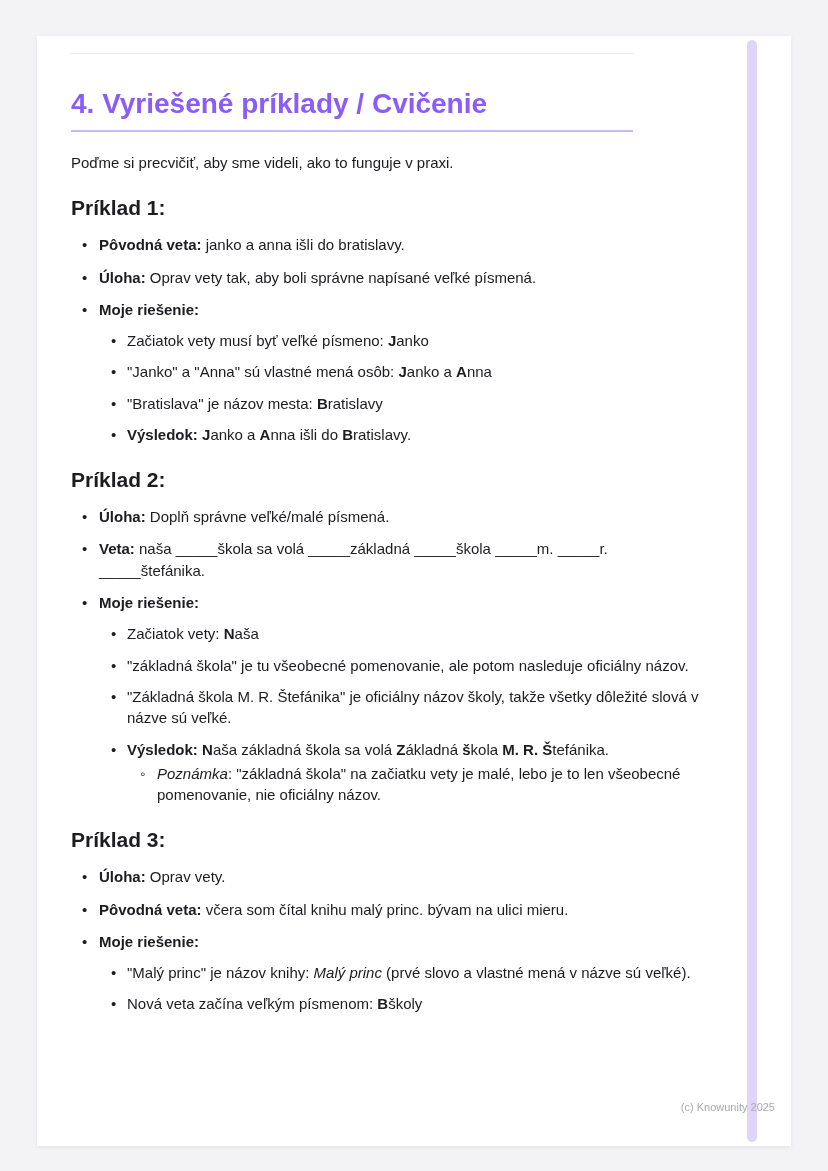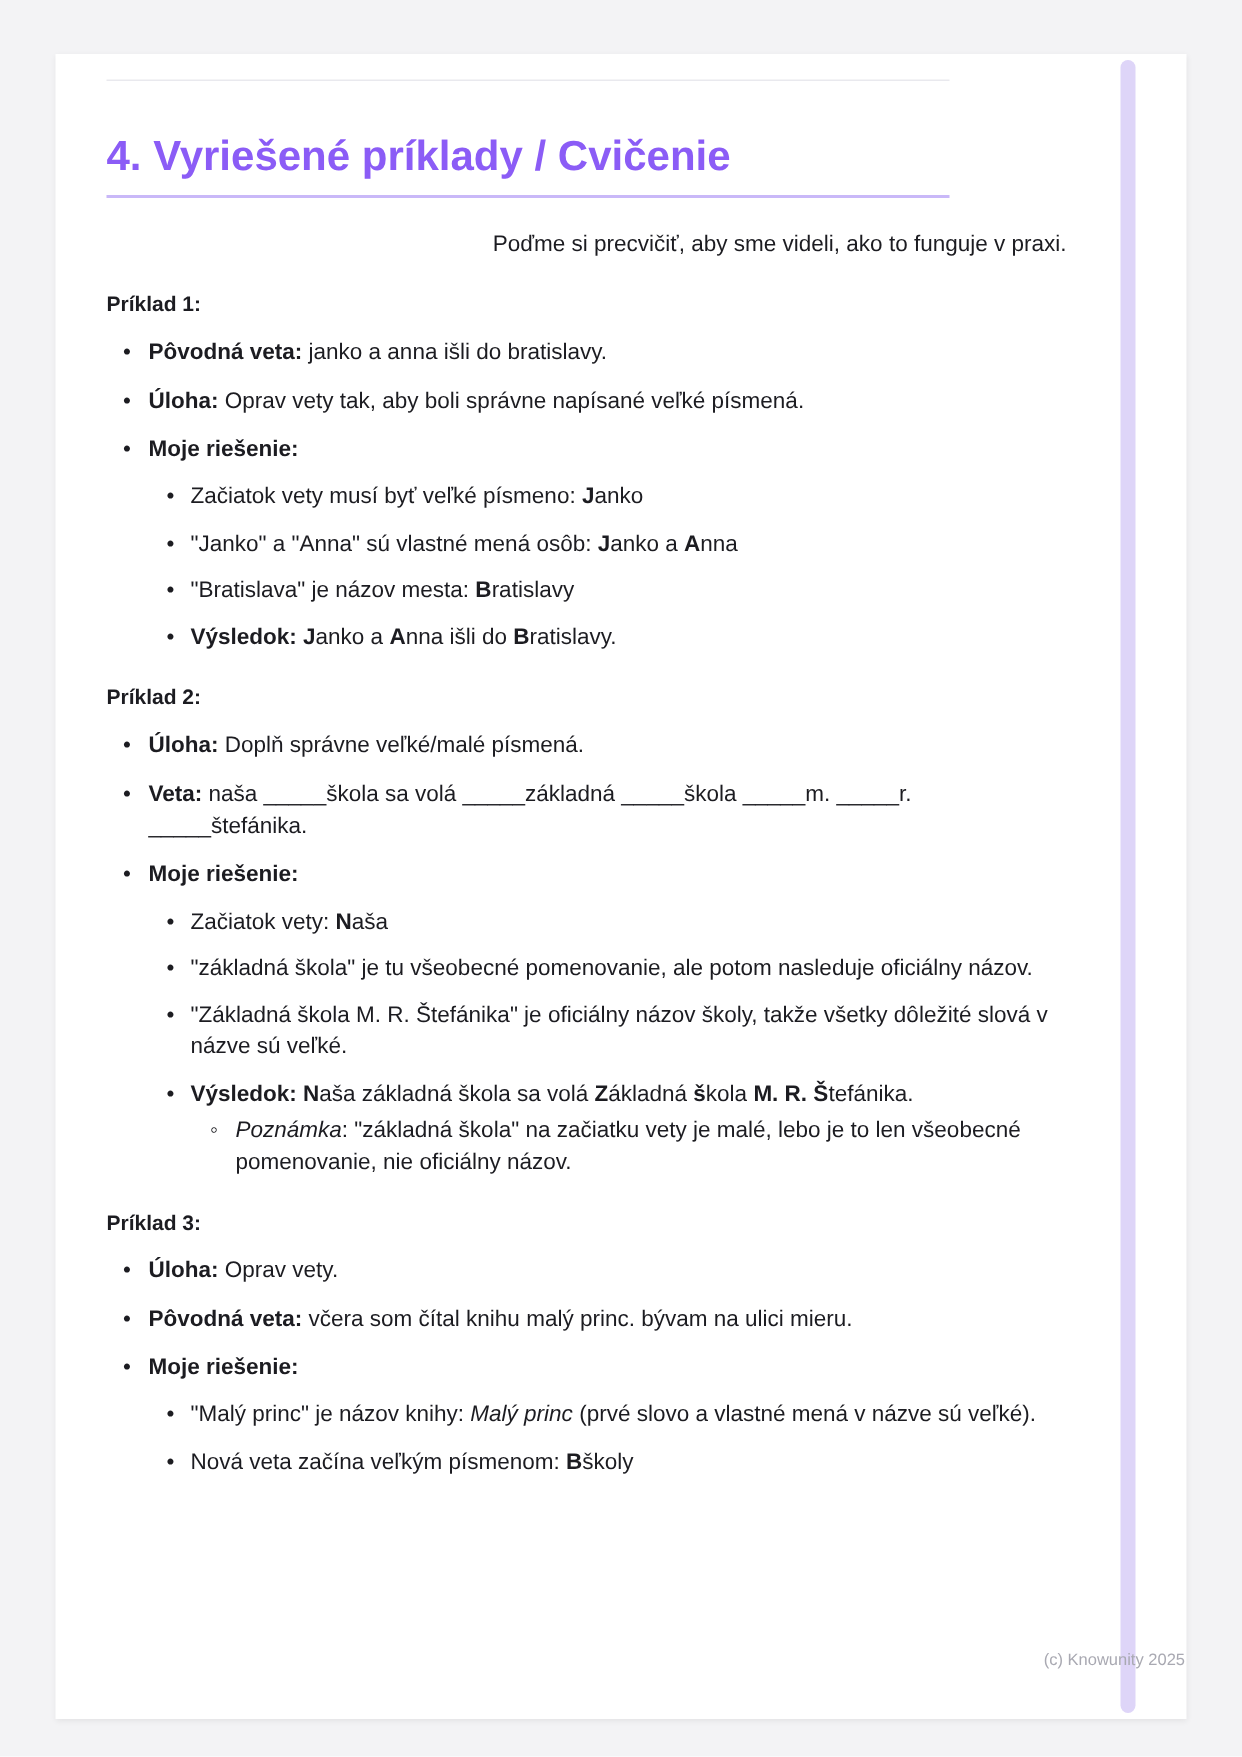--- a/index.html
+++ b/index.html
@@ -53,7 +53,7 @@
     width: 562px;
     margin: 0 0 20px 0;
   }
-  .intro { margin: 0 0 20px 0; text-align: right; }
+  .intro { margin: 0 0 20px 0; }
   .section-heading {
     font-weight: 700;
     font-size: 14px;

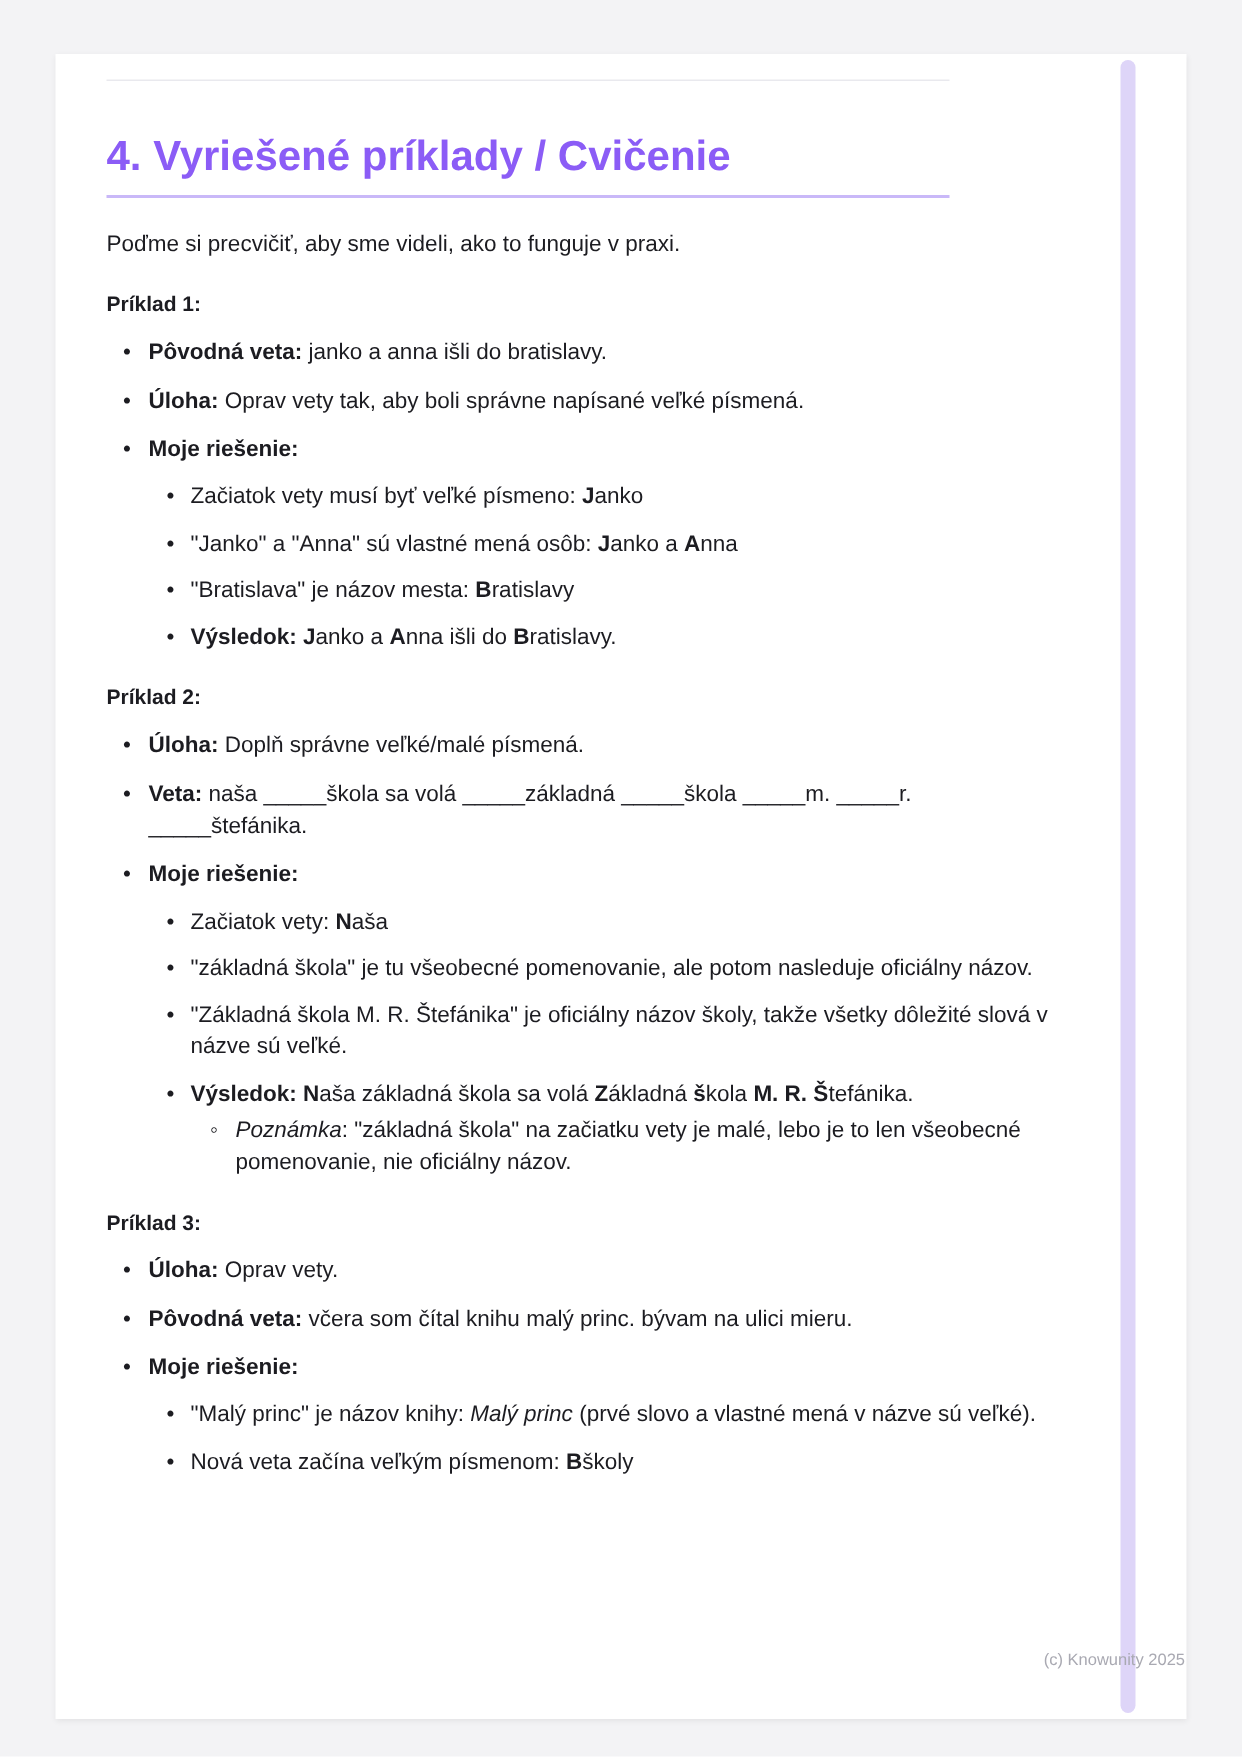--- a/index.html
+++ b/index.html
@@ -56,7 +56,7 @@
   .intro { margin: 0 0 20px 0; }
   .section-heading {
     font-weight: 700;
-    font-size: 14px;
+    font-size: 21px;
     margin: 20px 0 10px 0;
   }
   ul { list-style: none; margin: 0; padding: 0; }

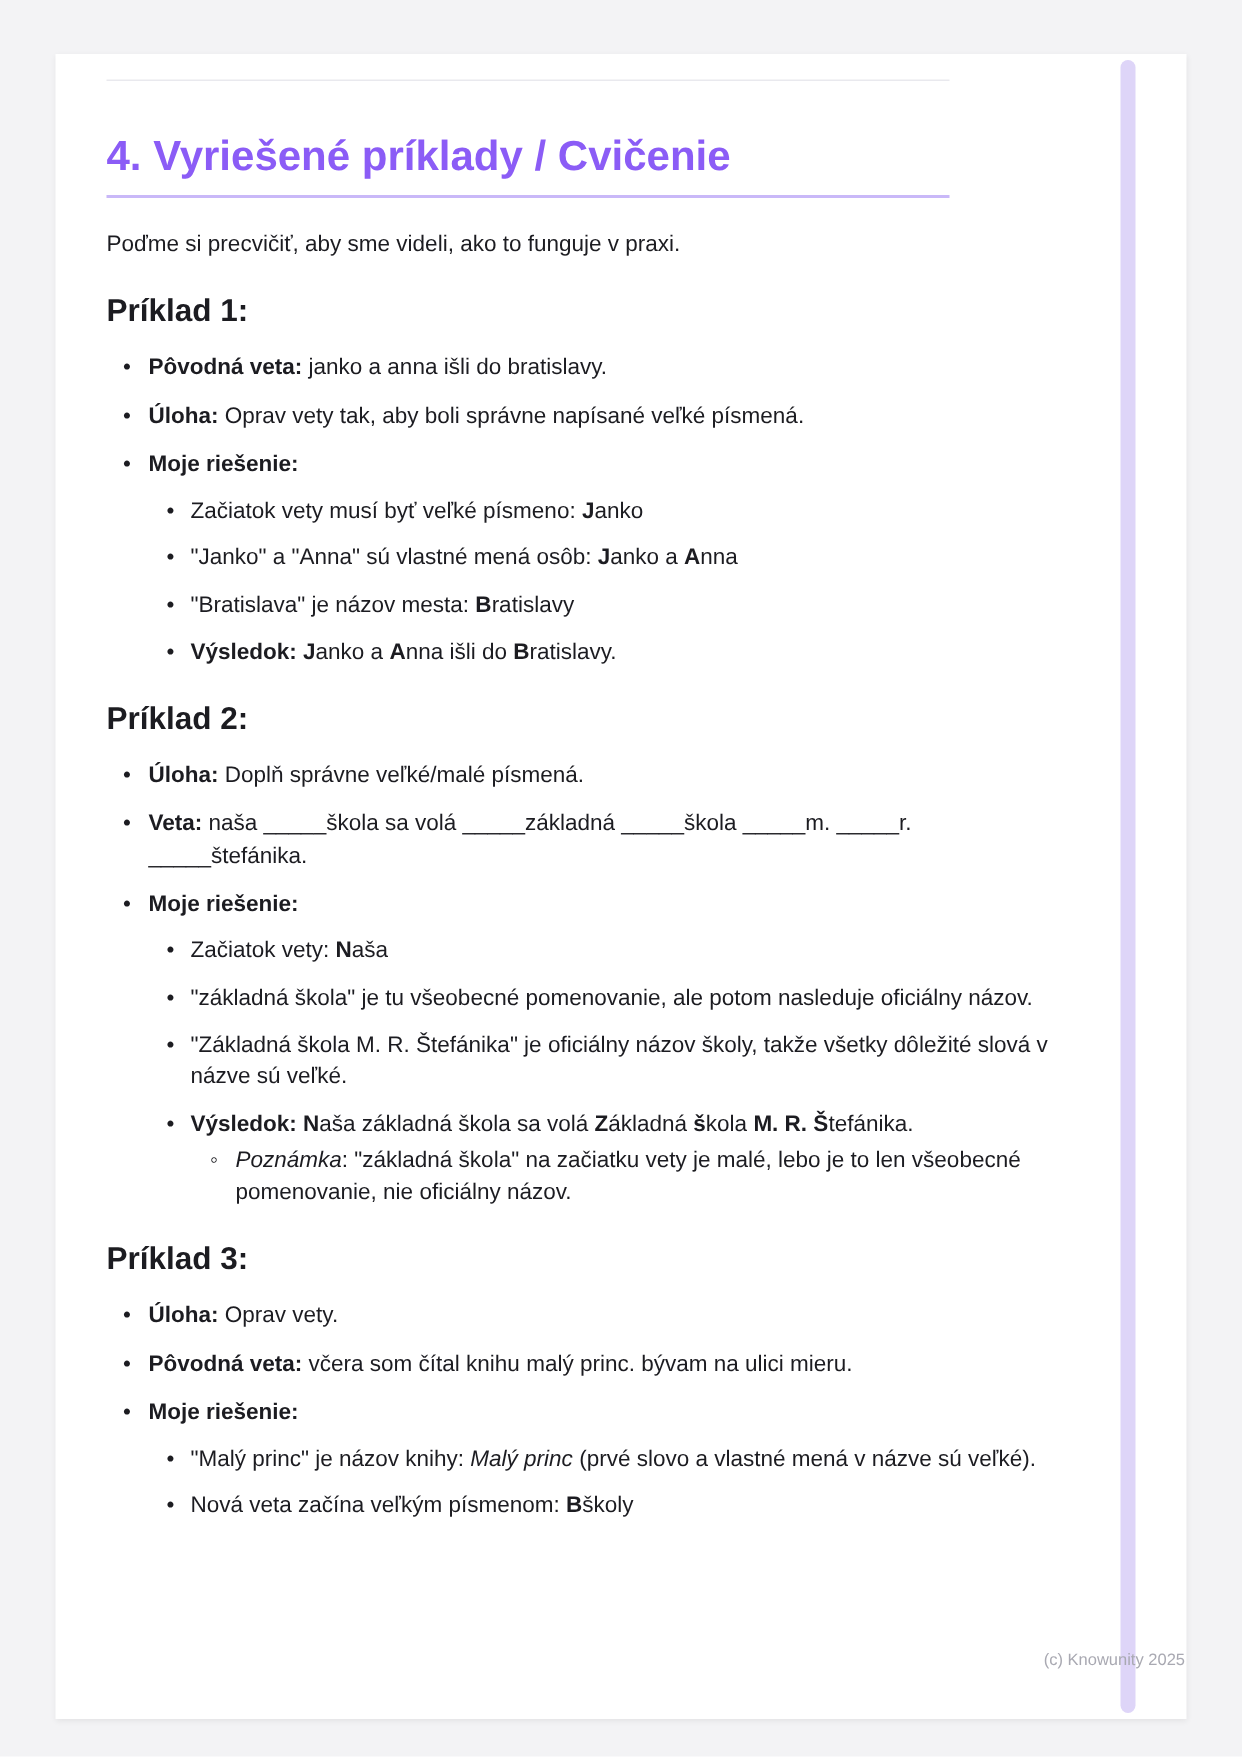--- a/index.html
+++ b/index.html
@@ -82,7 +82,7 @@
   }
   .footer {
     position: absolute;
-    right: 1px;
+    right: 16px;
     bottom: 30px;
     font-size: 11px;
     color: var(--muted);

